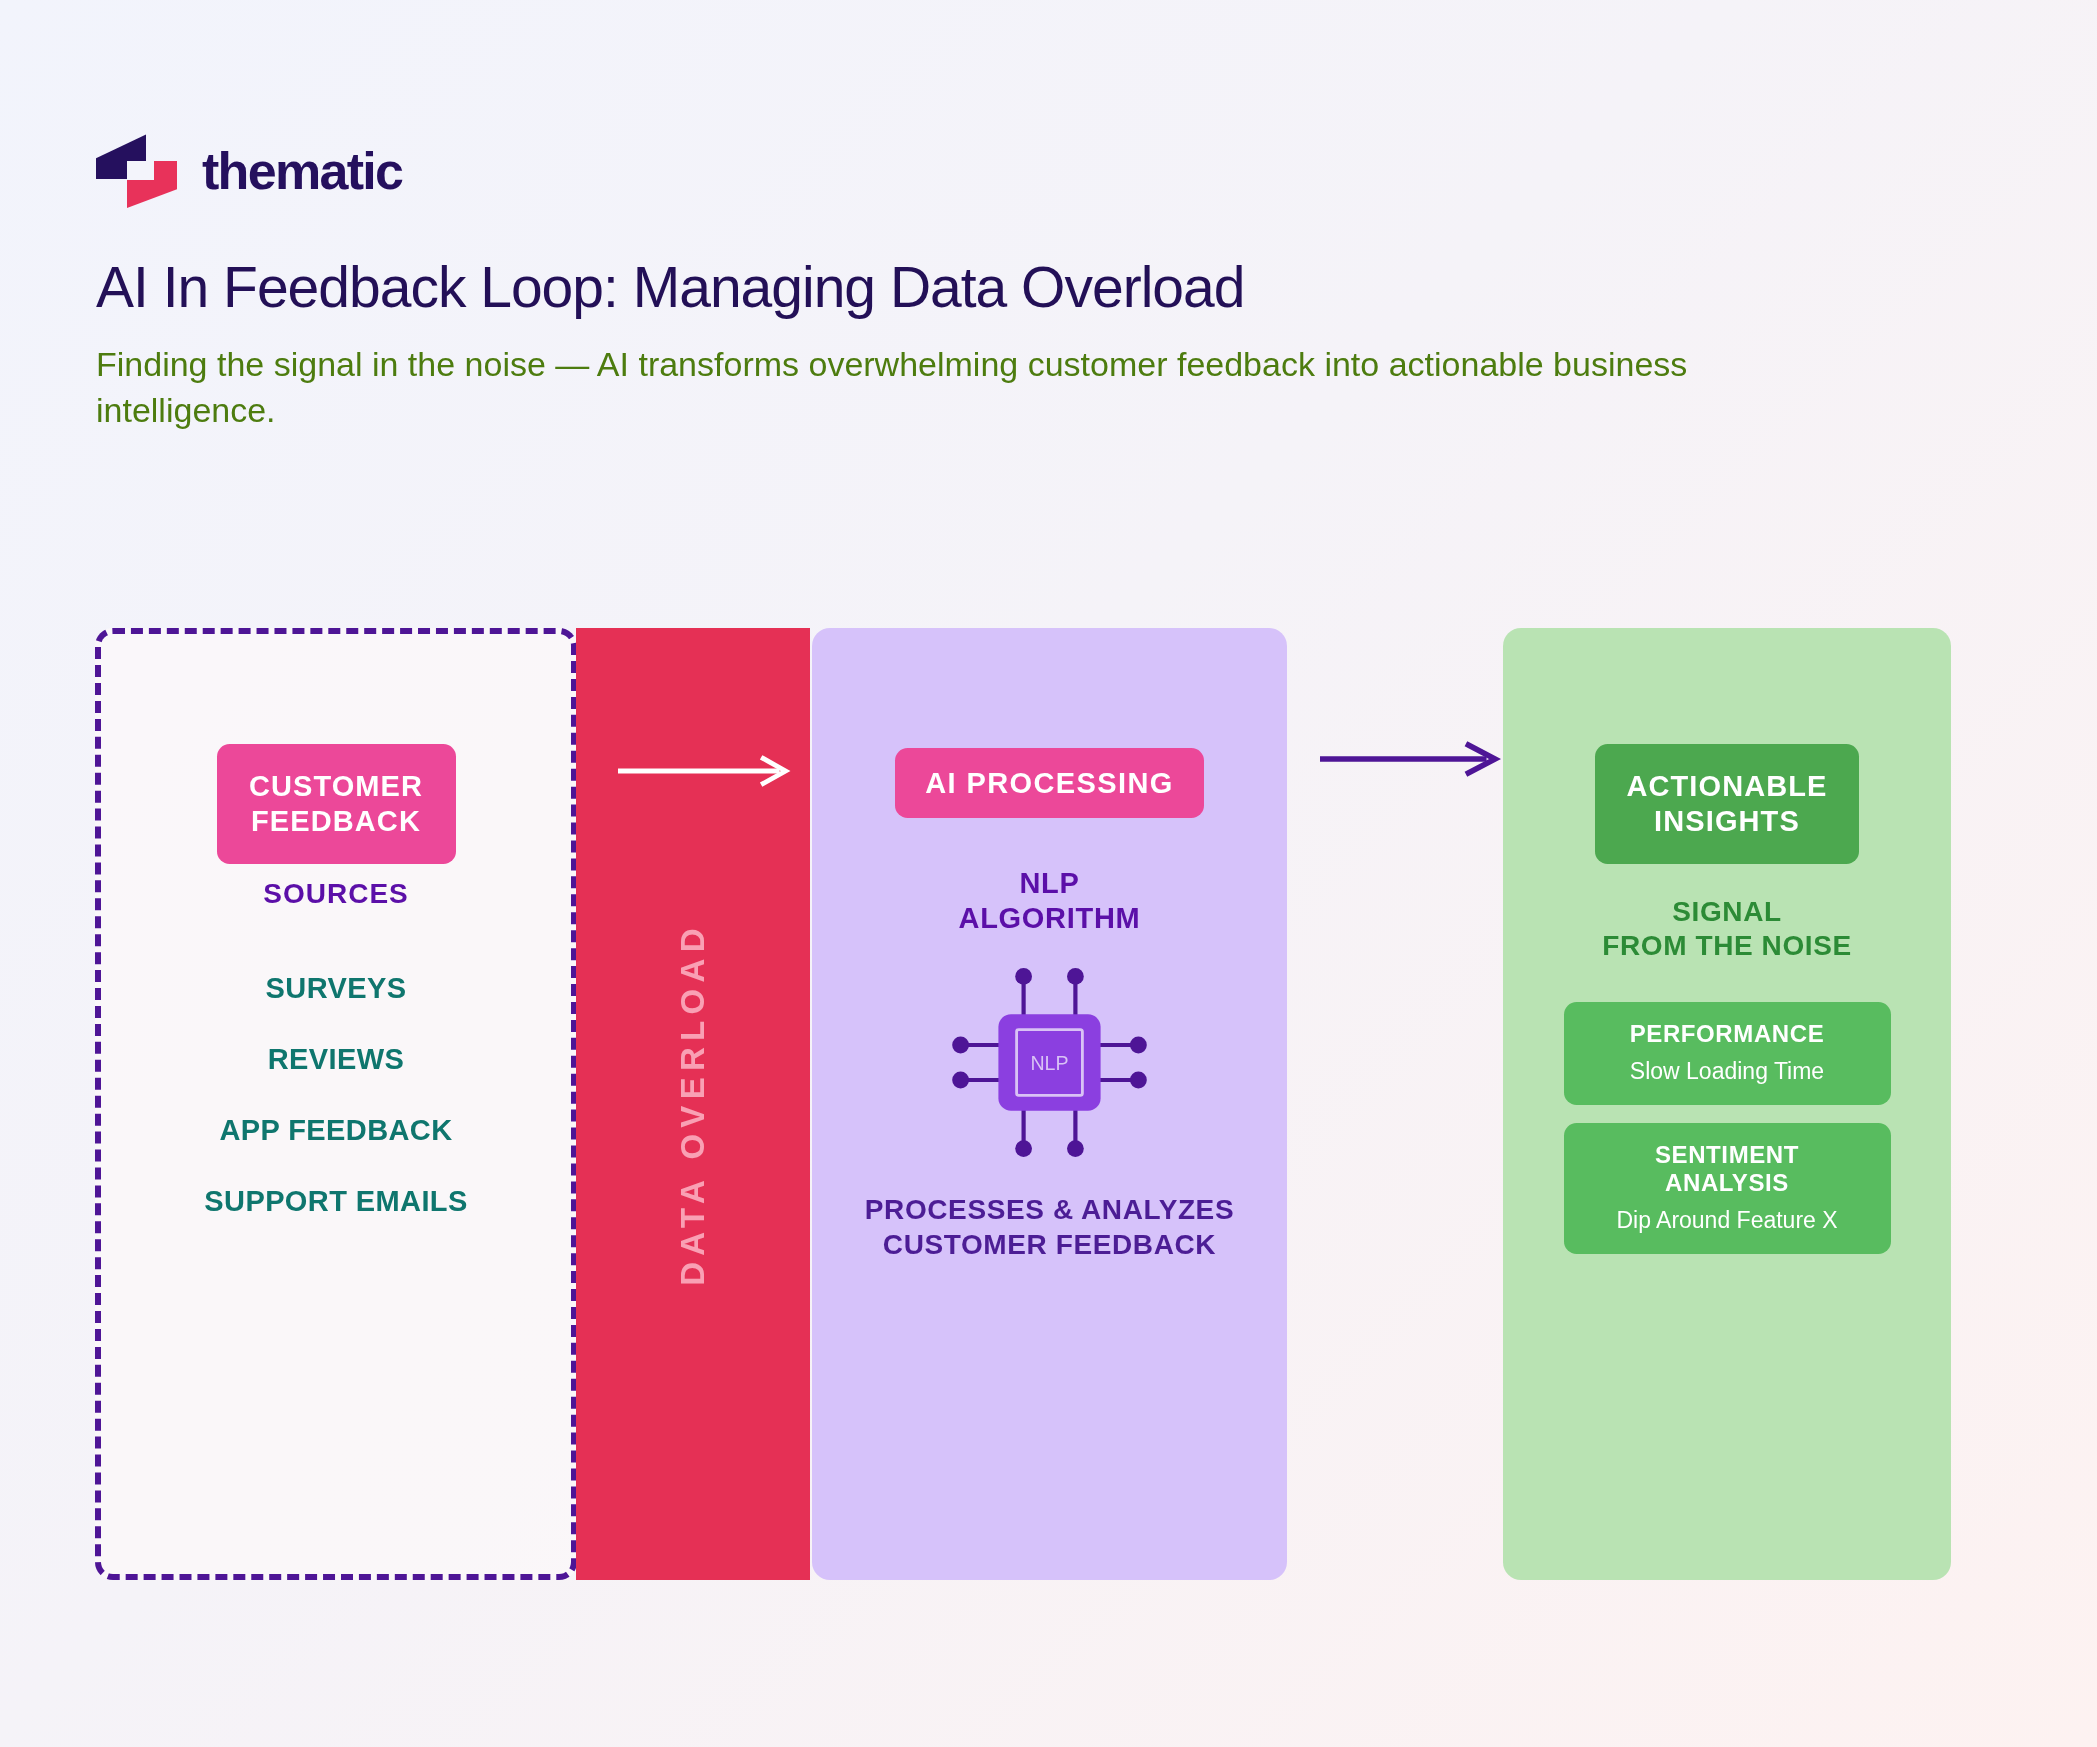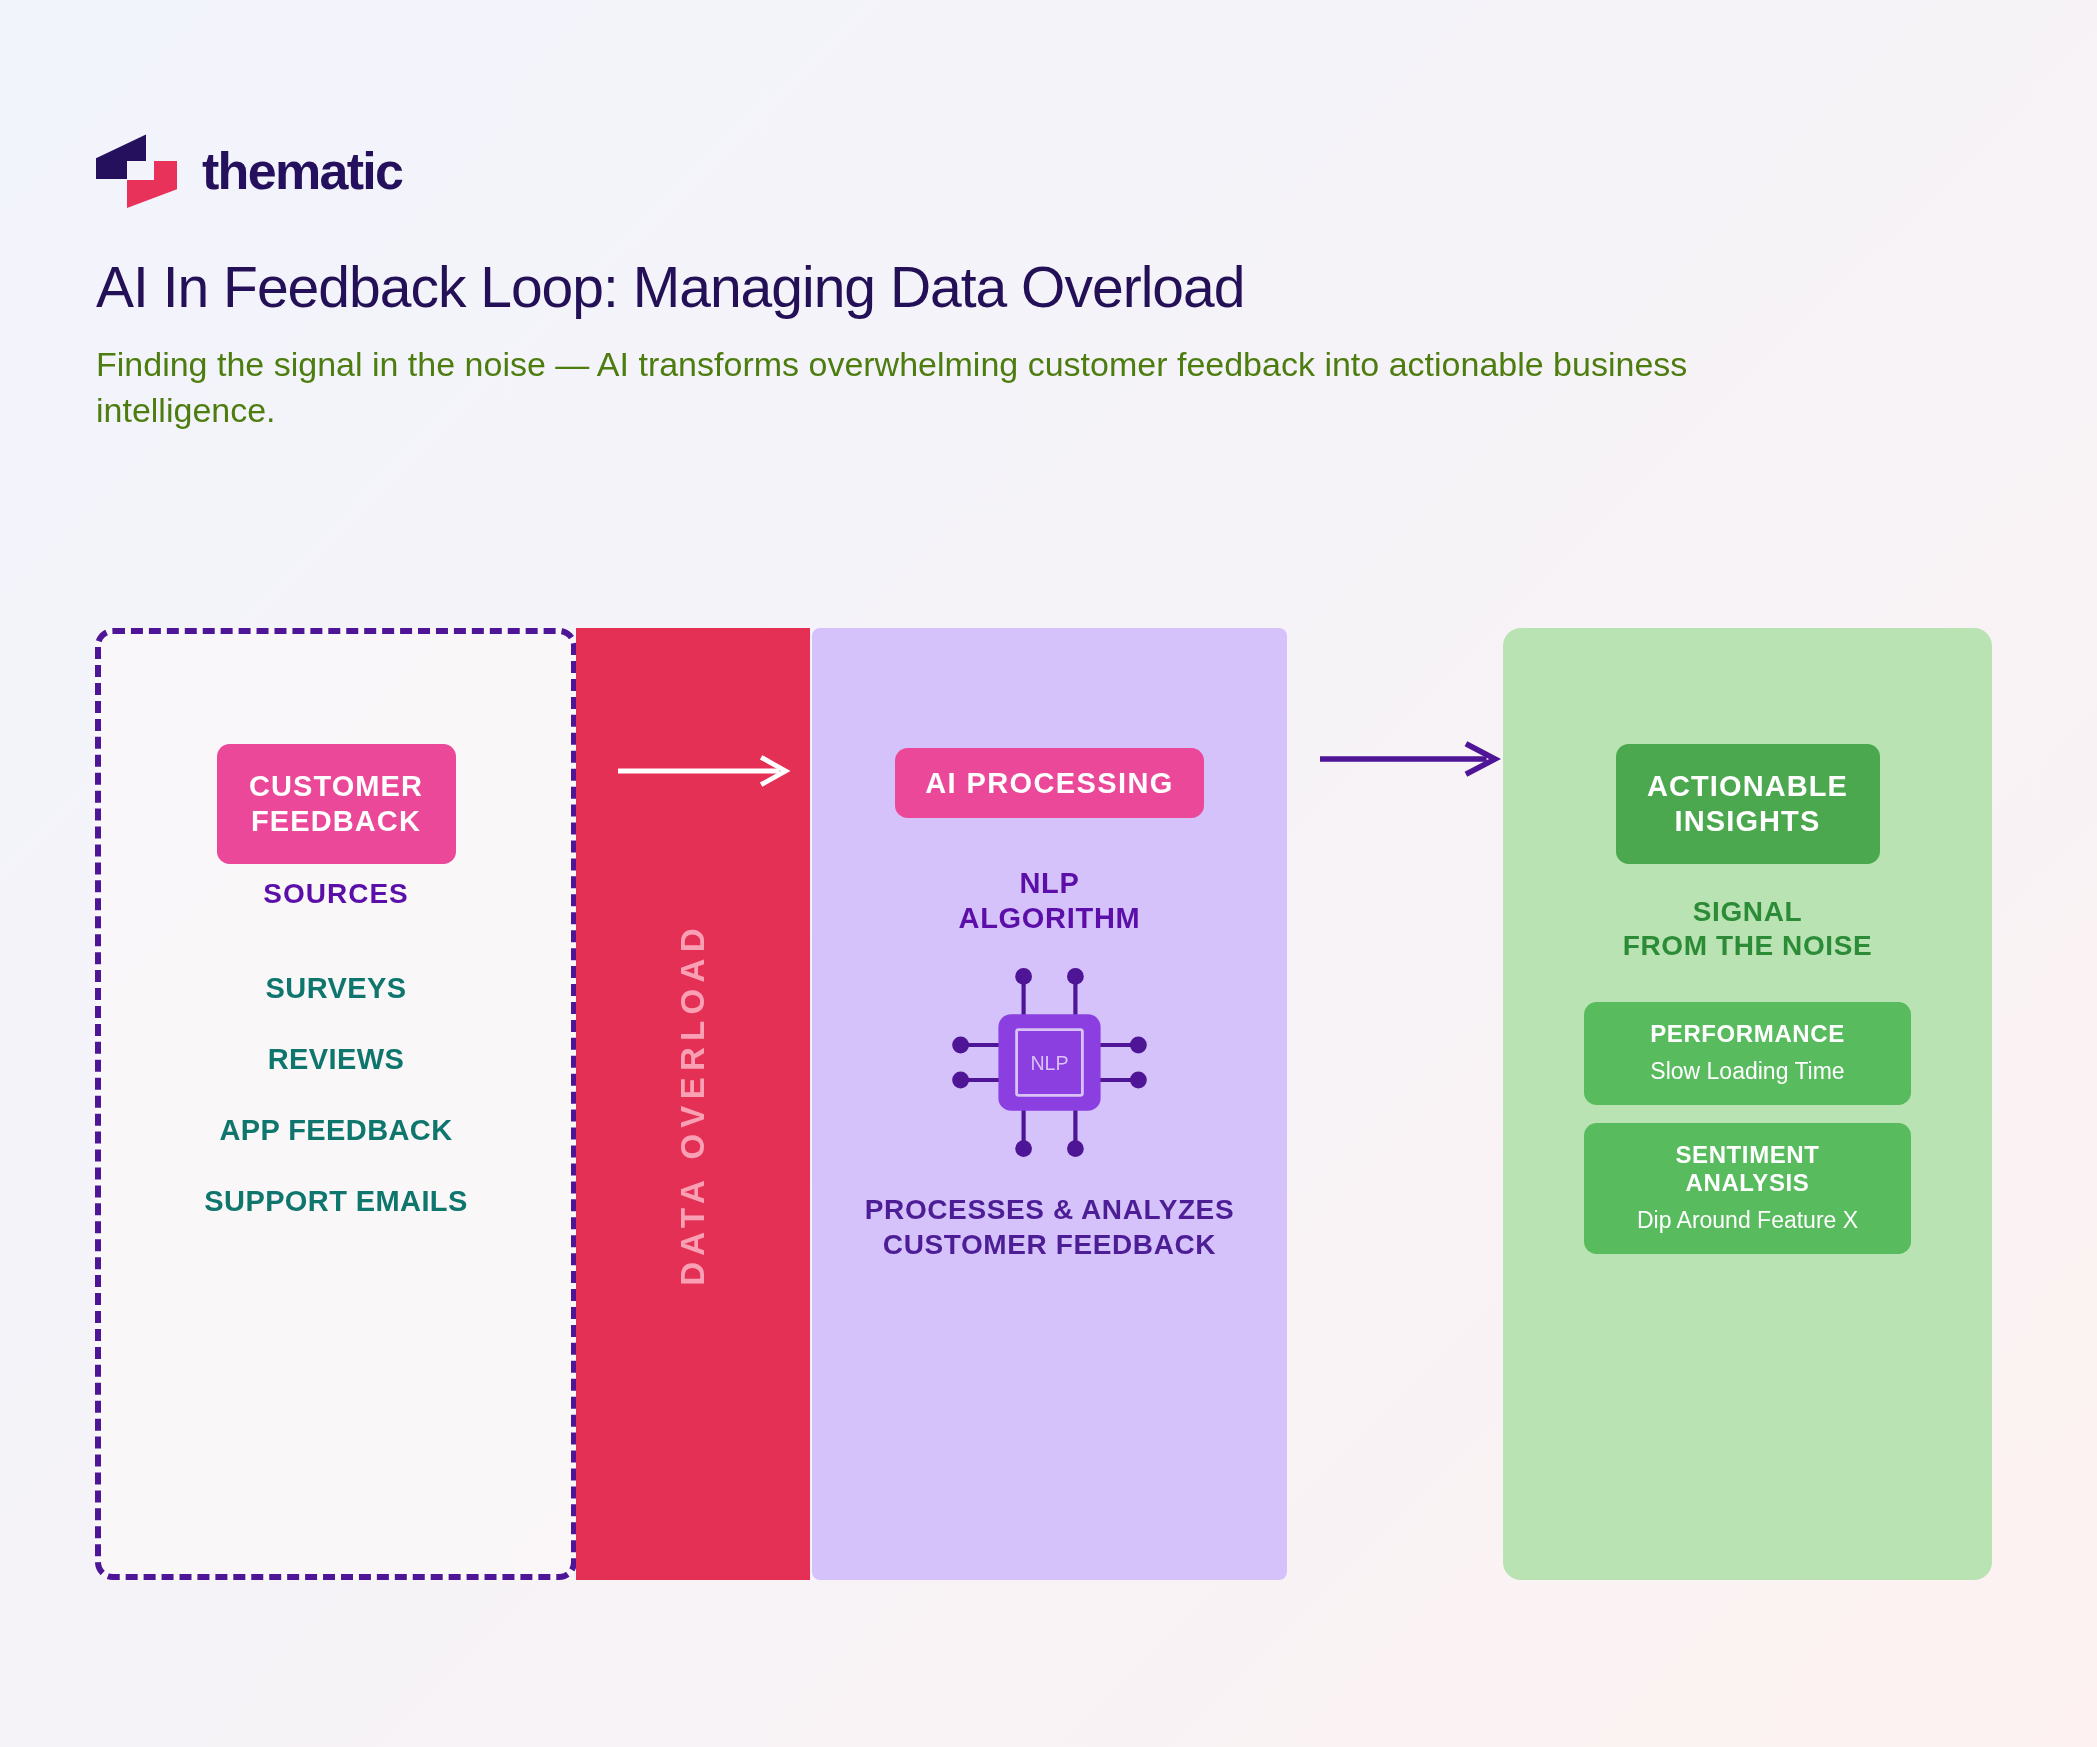--- a/index.html
+++ b/index.html
@@ -203,7 +203,7 @@
     width: 475px;
     height: 952px;
     background: #D6C2FA;
-    border-radius: 8px;
+    border-radius: 18px;
     display: flex;
     flex-direction: column;
     align-items: center;

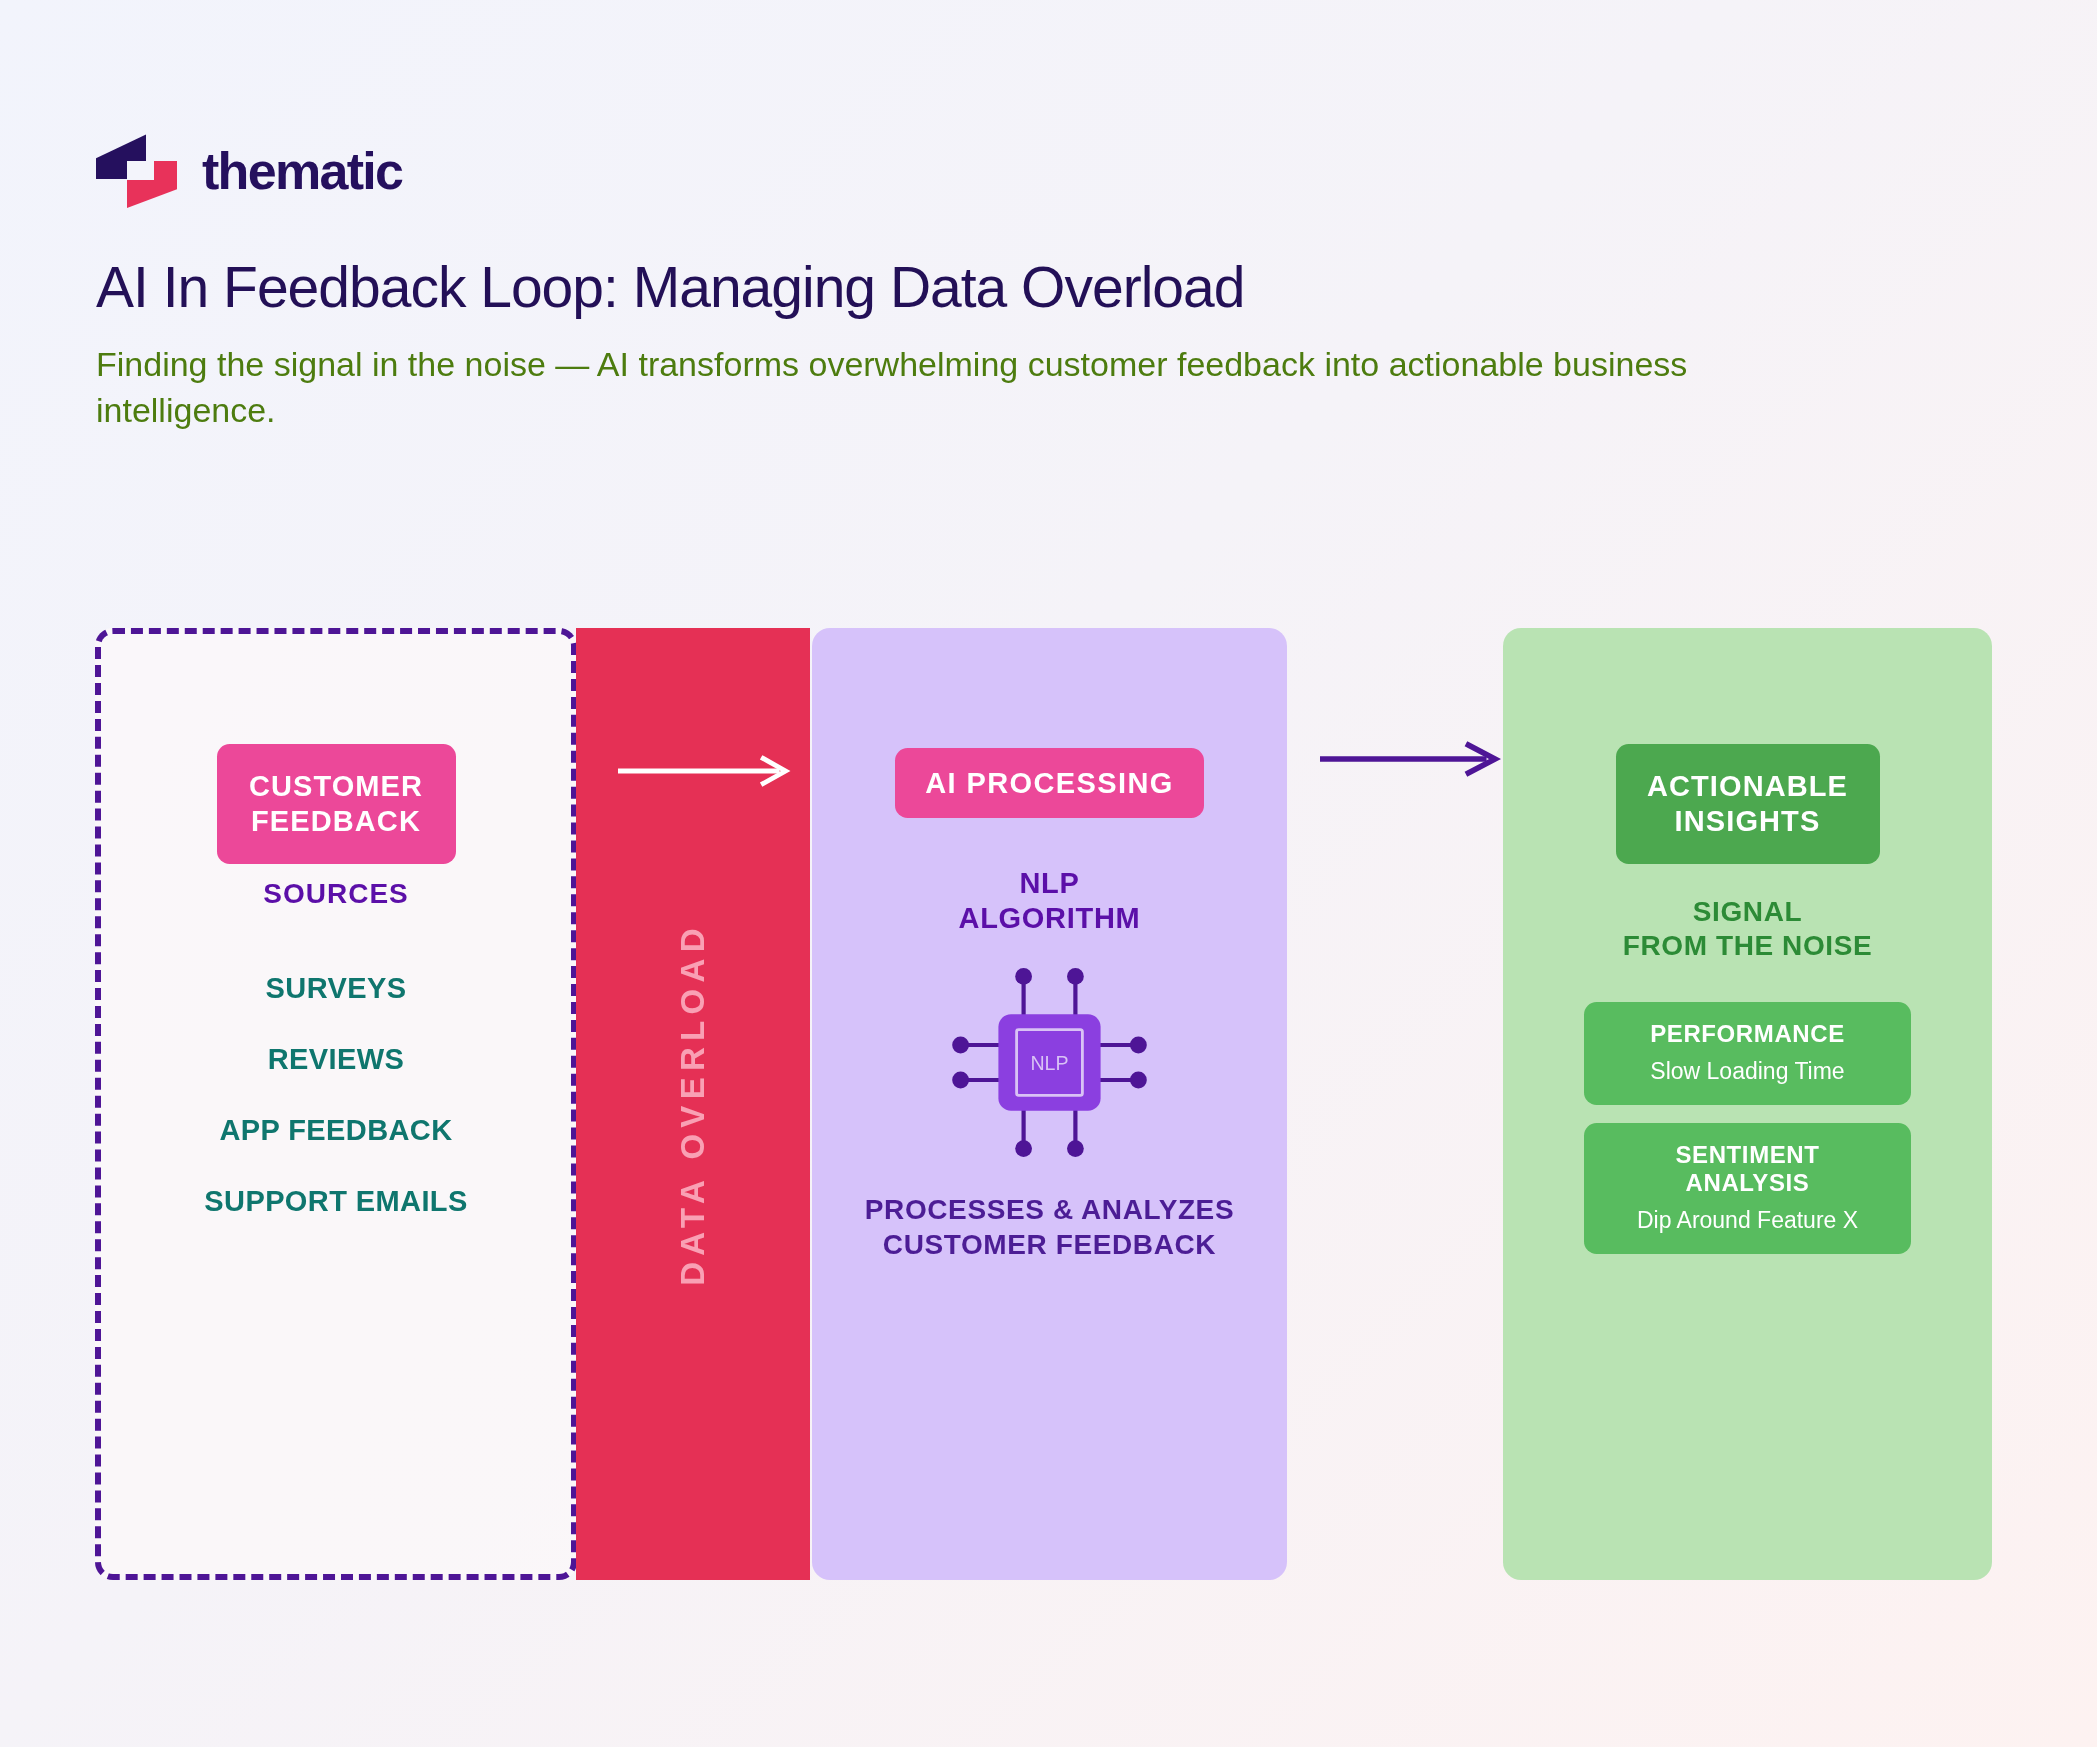--- a/index.html
+++ b/index.html
@@ -254,7 +254,7 @@
     position: absolute;
     left: 1503px;
     top: 628px;
-    width: 489px;
+    width: 448px;
     height: 952px;
     background: #B9E3B3;
     border-radius: 18px;

